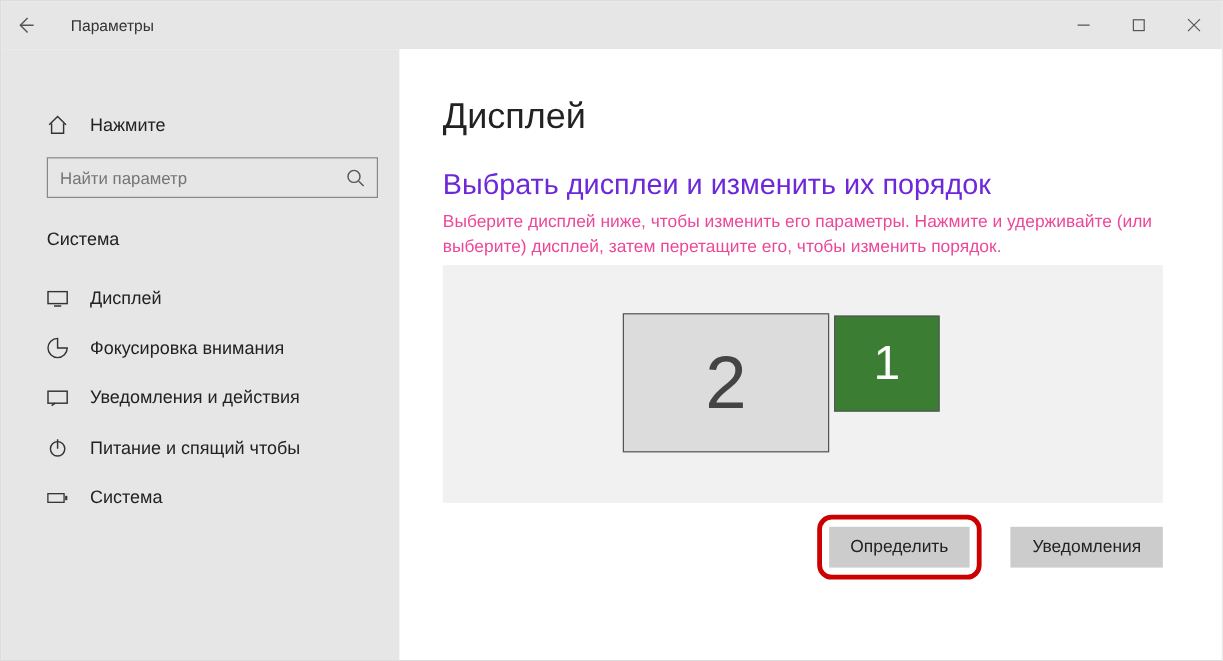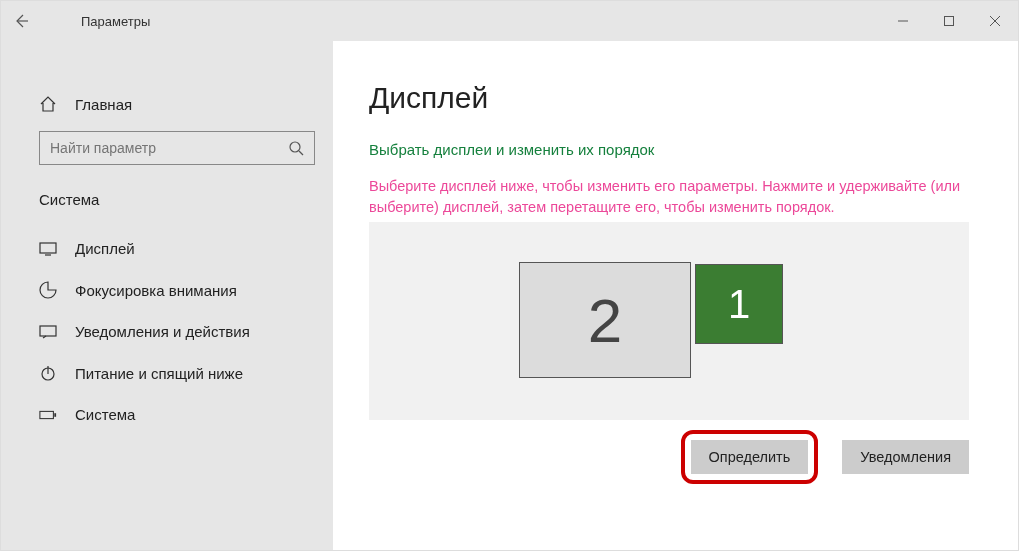--- a/index.html
+++ b/index.html
@@ -7,7 +7,7 @@
   .window { width: 1019px; height: 551px; border: 1px solid #ddd; display: flex; flex-direction: column; }
   .titlebar { height: 40px; display: flex; align-items: center; background: #e6e6e6; }
   .titlebar .back { width: 40px; height: 40px; display: flex; align-items: center; justify-content: center; color: #555; }
-  .titlebar .title { font-size: 13px; color: #333; margin-left: 40px; }
+  .titlebar .title { font-size: 13px; color: #333; margin-left: 18px; }
   .titlebar .winbtns { margin-left: auto; display: flex; }
   .titlebar .winbtns div { width: 46px; height: 40px; display: flex; align-items: center; justify-content: center; color: #555; font-size: 12px; }
   .body { flex: 1; display: flex; min-height: 0; }

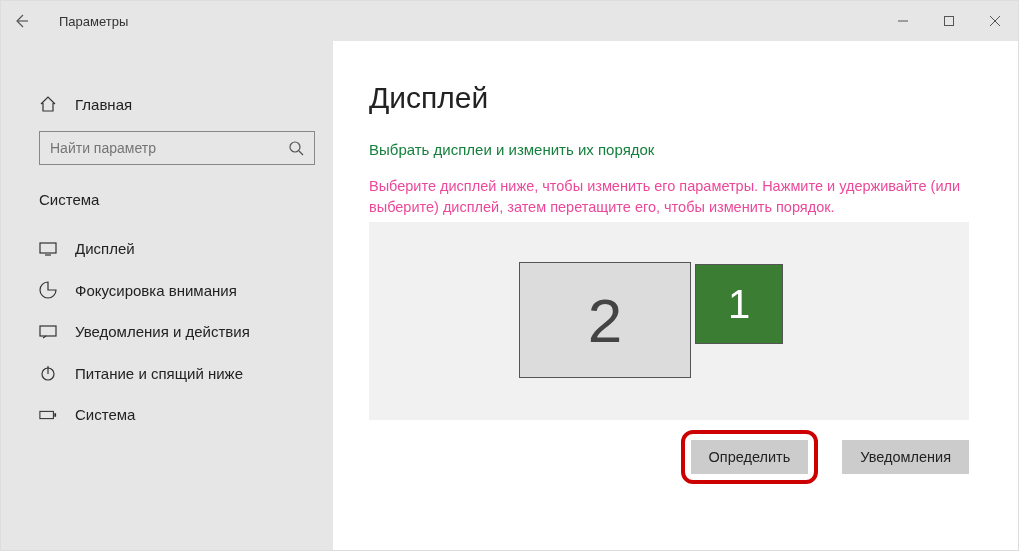--- a/index.html
+++ b/index.html
@@ -72,7 +72,7 @@
               <path d="M2 9 L9 2 L16 9 M4 8 V16 H14 V8" stroke="#333" stroke-width="1.2" fill="none"></path>
             </svg>
         </span>
-        <span>Главная</span>
+        <span>Нажмите</span>
       </div>
 
       <div class="search-wrap">

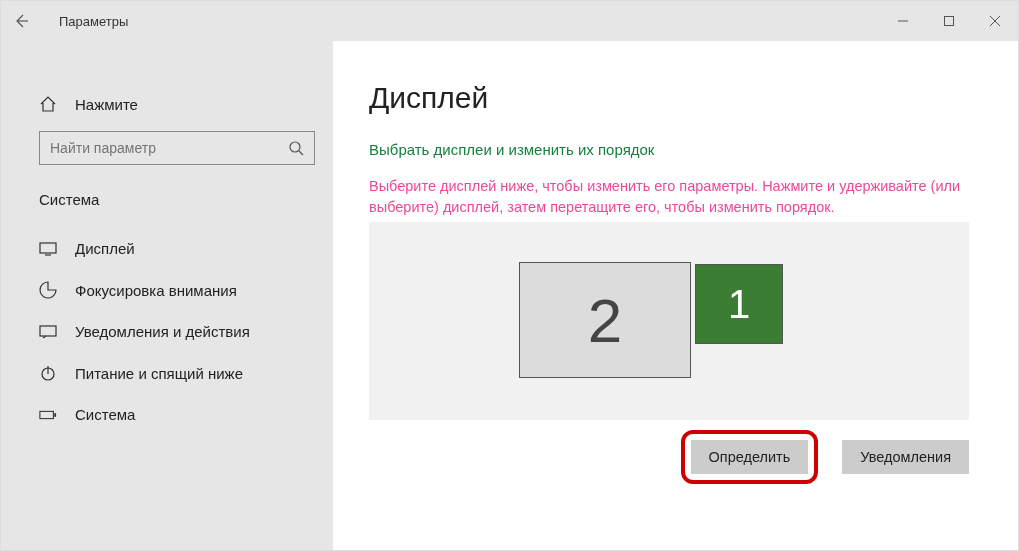--- a/index.html
+++ b/index.html
@@ -23,7 +23,7 @@
   .nav-item .icon { width: 18px; display: flex; justify-content: center; }
   .main { flex: 1; background: #fff; padding: 40px 36px 20px 36px; overflow: hidden; }
   .main h1 { font-size: 30px; font-weight: 400; color: #222; margin-bottom: 26px; }
-  .main h2 { font-size: 15px; font-weight: 400; color: #15803d; margin-bottom: 18px; }
+  .main h2 { font-size: 24px; font-weight: 400; color: #6d28d9; margin-bottom: 6px; }
   .main p.desc { font-size: 14.5px; color: #ec4899; line-height: 1.45; margin-bottom: 4px; max-width: 600px; }
   .canvas { width: 600px; height: 198px; background: #f1f1f1; position: relative; }
   .mon2 { position: absolute; left: 150px; top: 40px; width: 172px; height: 116px; background: #dcdcdc; border: 1px solid #555; display: flex; align-items: center; justify-content: center; font-size: 62px; color: #444; font-weight: 300; }

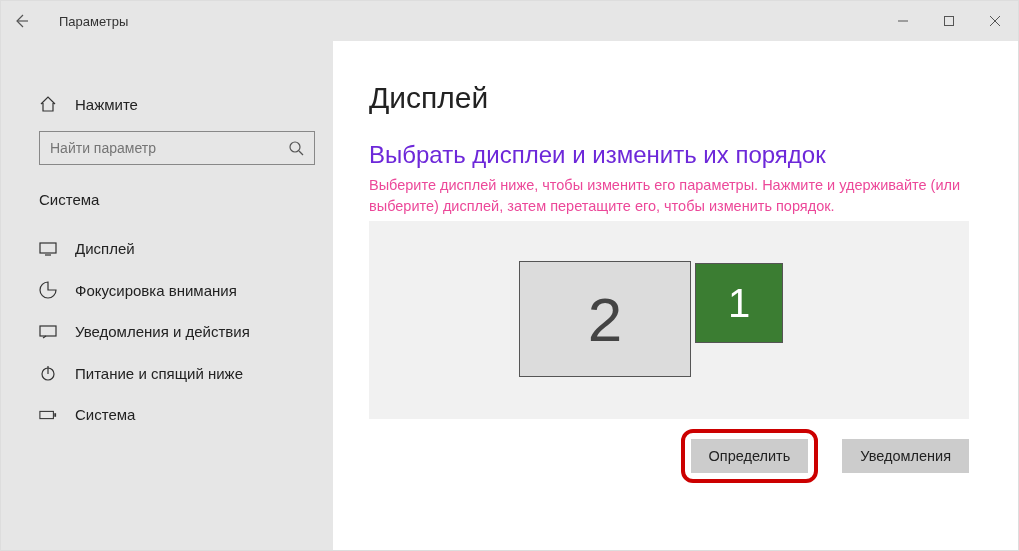--- a/index.html
+++ b/index.html
@@ -123,7 +123,7 @@
                 <path d="M9 2 V10" stroke="#333" stroke-width="1.2"></path>
               </svg>
             </span>
-          <span>Питание и спящий ниже</span>
+          <span>Питание и спящий чтобы</span>
         </div>
         <div class="nav-item">
           <span class="icon">

